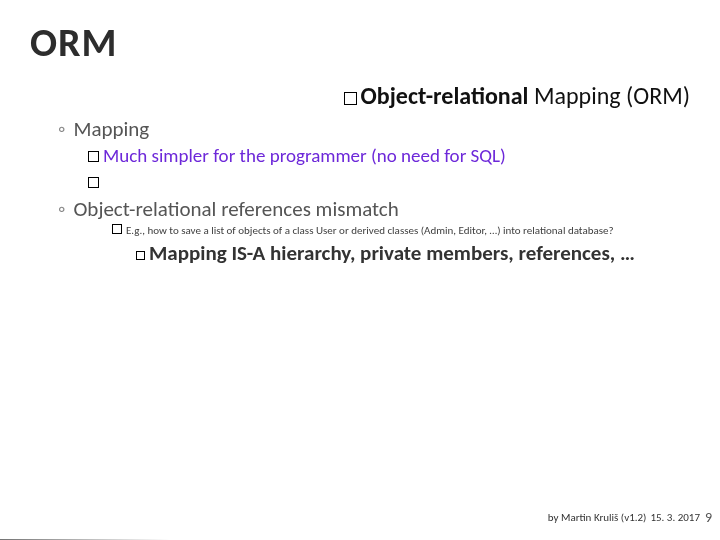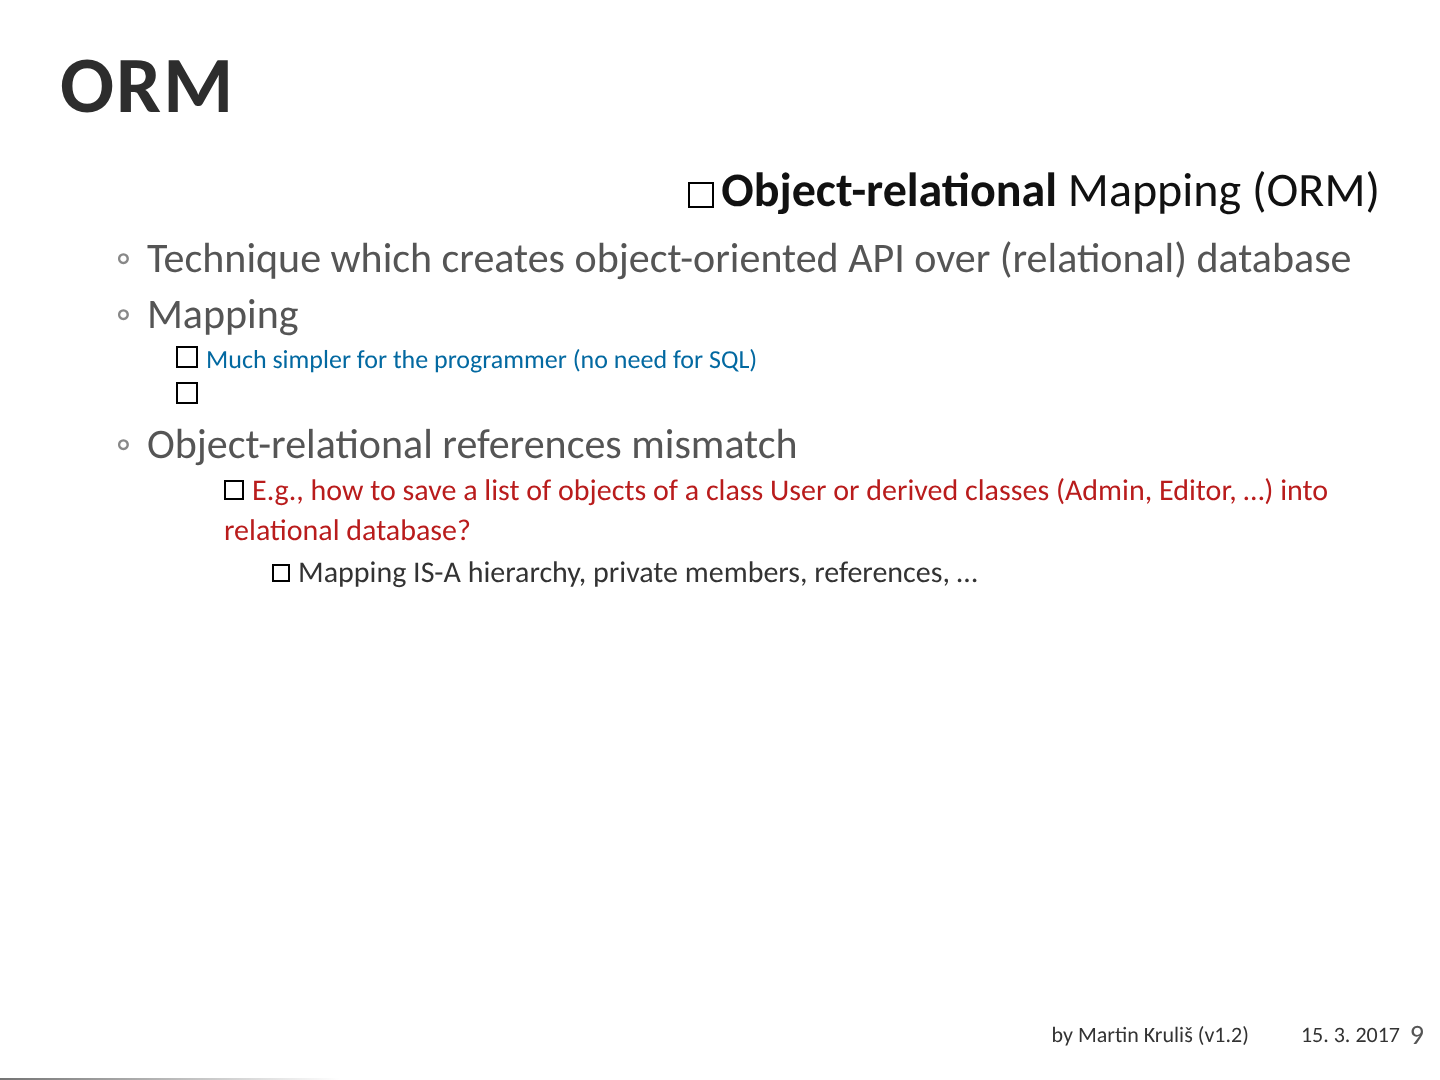--- a/index.html
+++ b/index.html
@@ -113,7 +113,6 @@
     <span class="sq l1"></span><span class="bold">Object-relational</span><span> Mapping (ORM)</span>
   </div>
 
-  <div class="l2">Technique which creates object-oriented API over (relational) database</div>
   <div class="l2">Mapping</div>
 
   <div class="l3row">

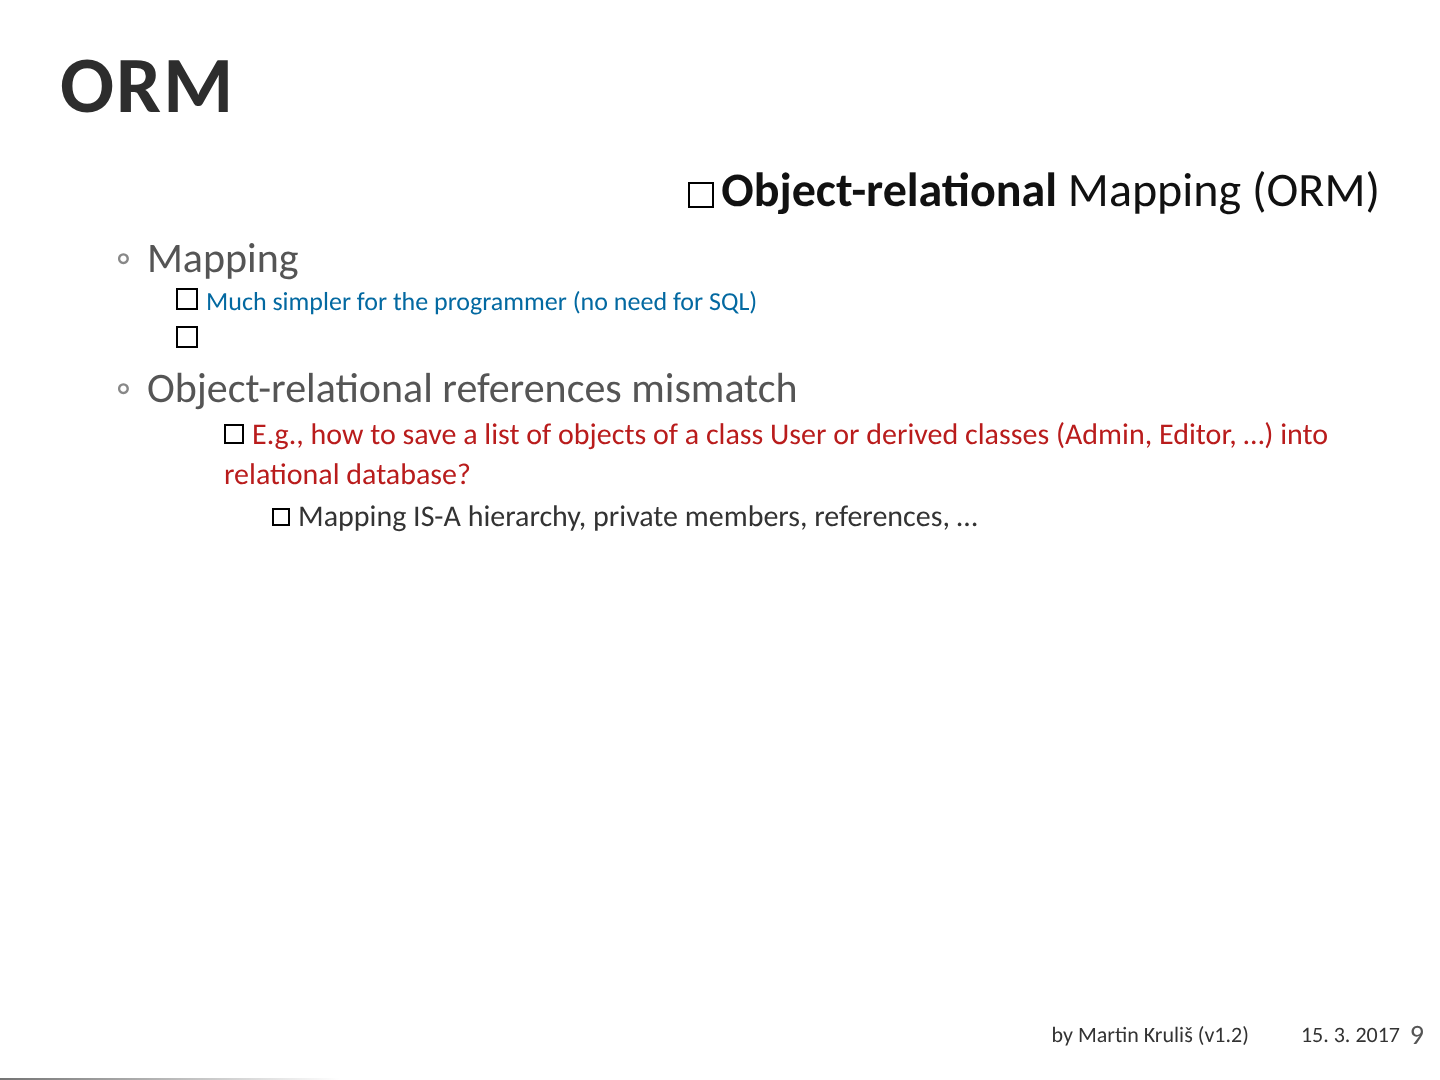--- a/index.html
+++ b/index.html
@@ -60,8 +60,8 @@
     color: #888;
   }
   .l3row {
-    font-size: 13px;
-    color: #0369a1;
+    font-size: 19px;
+    color: #6d28d9;
     margin: 2px 0 2px 58px;
     line-height: 1.25;
   }

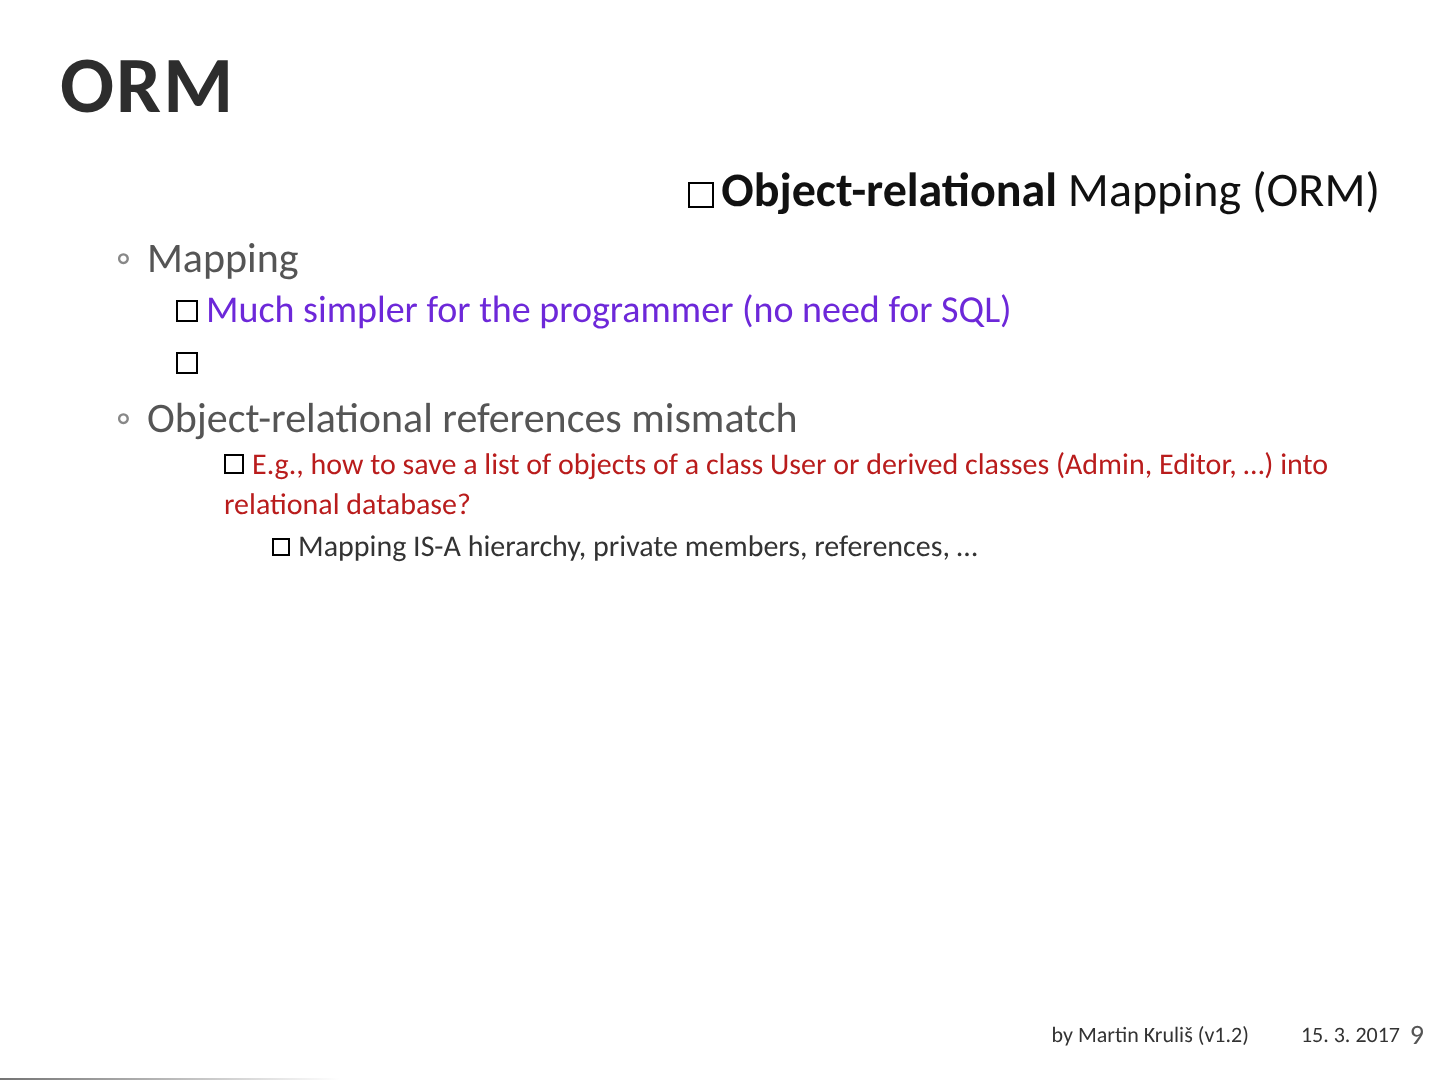--- a/index.html
+++ b/index.html
@@ -66,8 +66,8 @@
     line-height: 1.25;
   }
   .l4row {
-    font-size: 15px;
-    color: #b91c1c;
+    font-size: 11px;
+    color: #404040;
     margin: 2px 0 2px 82px;
     line-height: 1.3;
   }

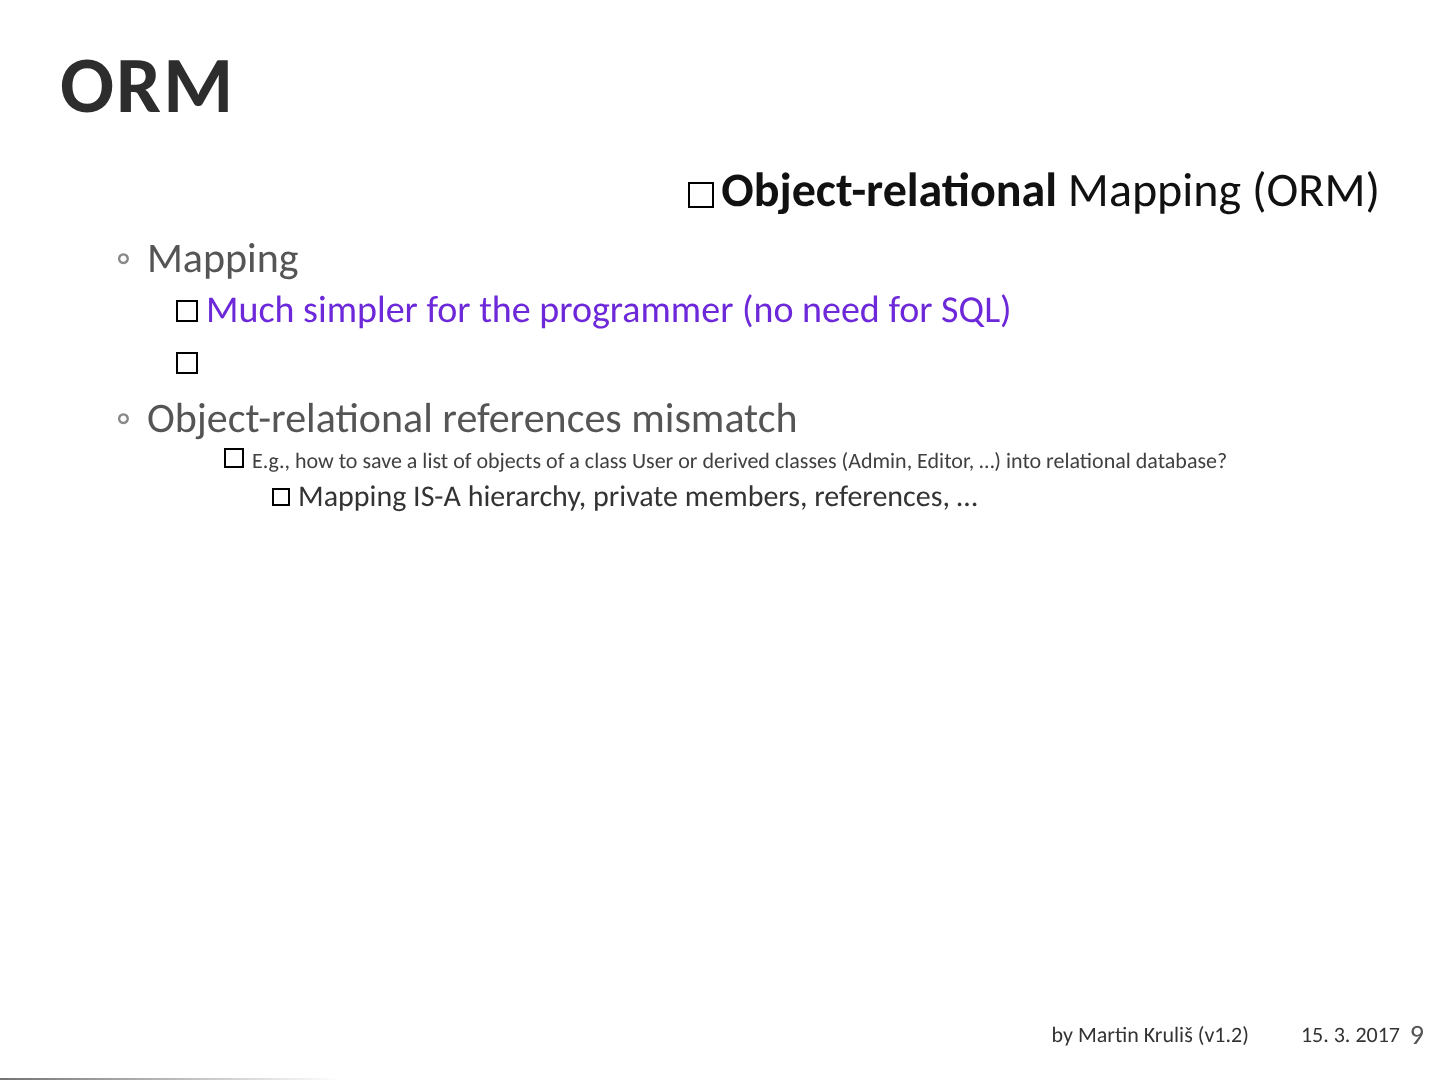--- a/index.html
+++ b/index.html
@@ -72,10 +72,11 @@
     line-height: 1.3;
   }
   .l5row {
-    font-size: 15px;
+    font-size: 21px;
     color: #333;
     margin: 2px 0 2px 106px;
     line-height: 1.3;
+    font-weight: bold;
   }
   .footer {
     position: absolute;

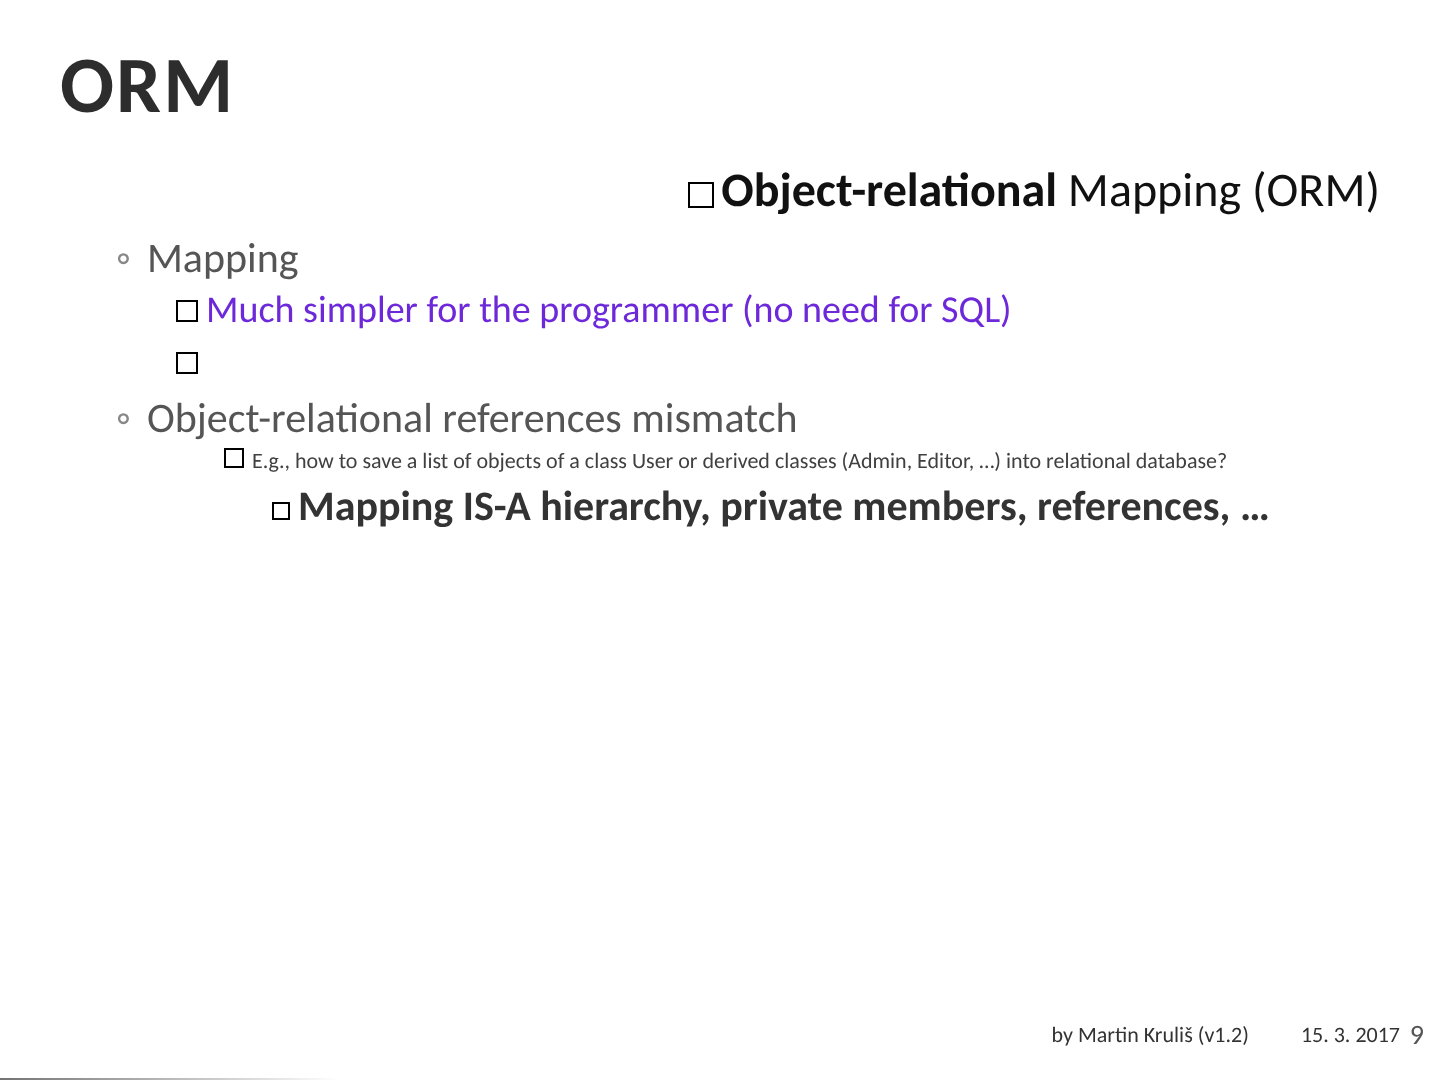--- a/index.html
+++ b/index.html
@@ -86,7 +86,7 @@
     color: #333;
     display: flex;
     align-items: baseline;
-    gap: 26px;
+    gap: 4px;
   }
   .pagenum {
     position: absolute;

